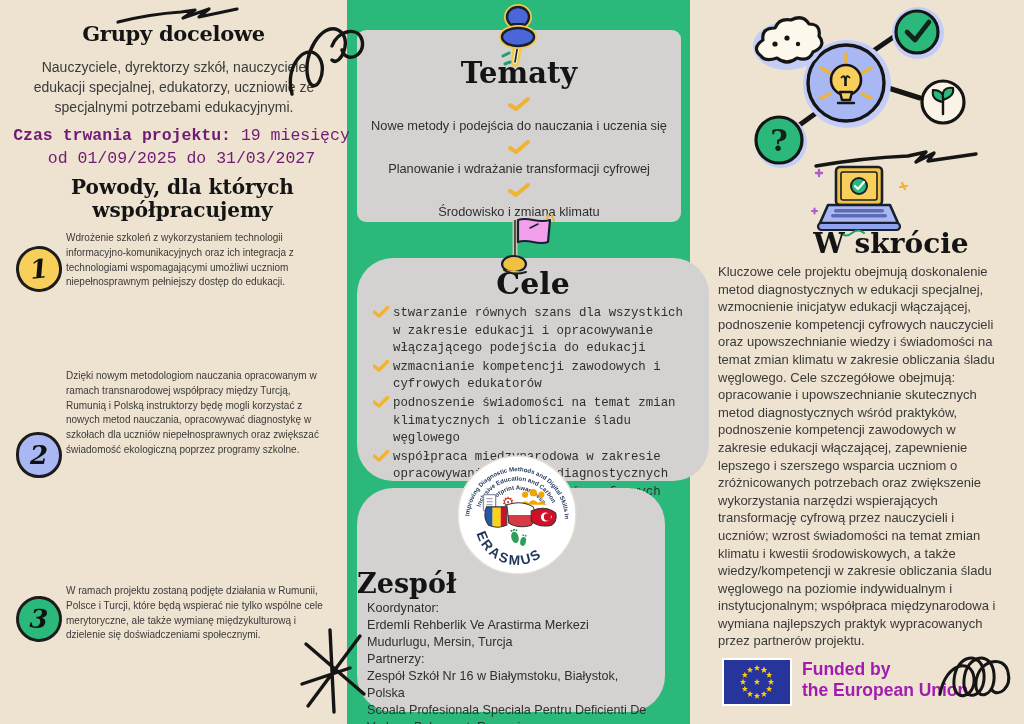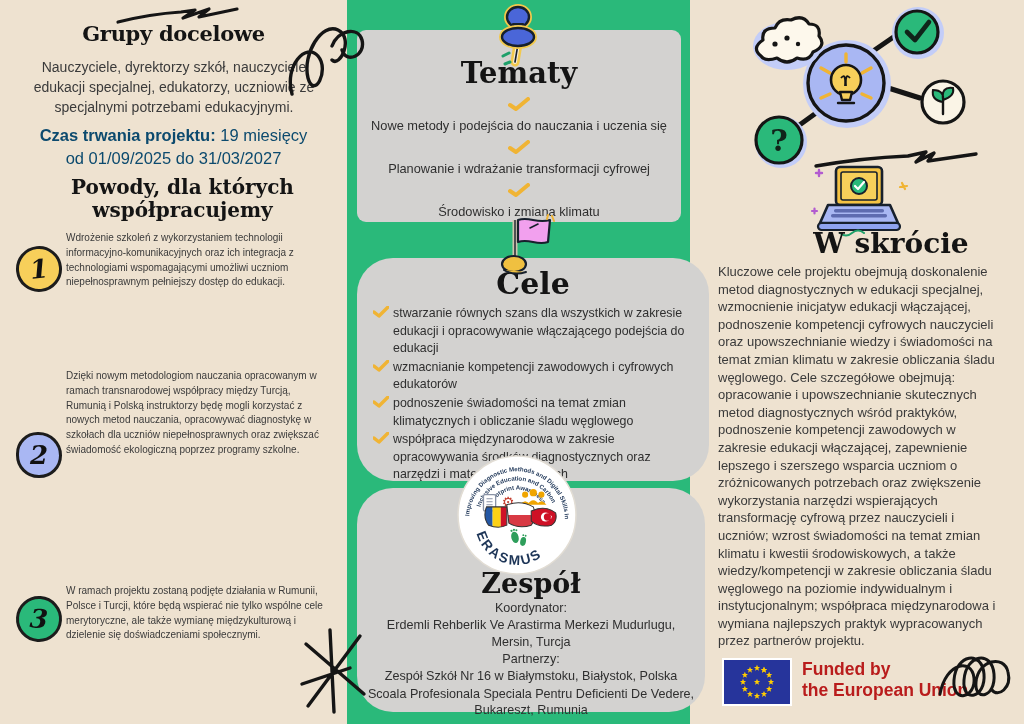--- a/index.html
+++ b/index.html
@@ -14,7 +14,7 @@
   
   .h-groups { left:0; top:21px; width:347px; text-align:center; font-size:21px; letter-spacing:-0.3px; }
   .p-groups { left:28px; top:58px; width:292px; text-align:center; font-size:14px; line-height:1.42; color:#3a3a3a; }
-  .duration { left:0; top:124px; width:347px; text-align:center; font-family:Liberation Sans, sans-serif; font-size:16.5px; line-height:1.4; color:#0c4a6e; }
+  .duration { left:8px; top:124px; width:347px; text-align:center; font-family:Liberation Mono, monospace; font-size:16.5px; line-height:1.4; color:#701a75; }
   .duration b { font-weight:bold; }
   .h-reasons { left:0; top:176px; width:347px; text-align:center; font-size:20px; line-height:1.15;padding-left:18px; }
   .reason-text { left:66px; width:262px; font-size:10px; line-height:1.48; color:#3a3a3a; text-align:left; }

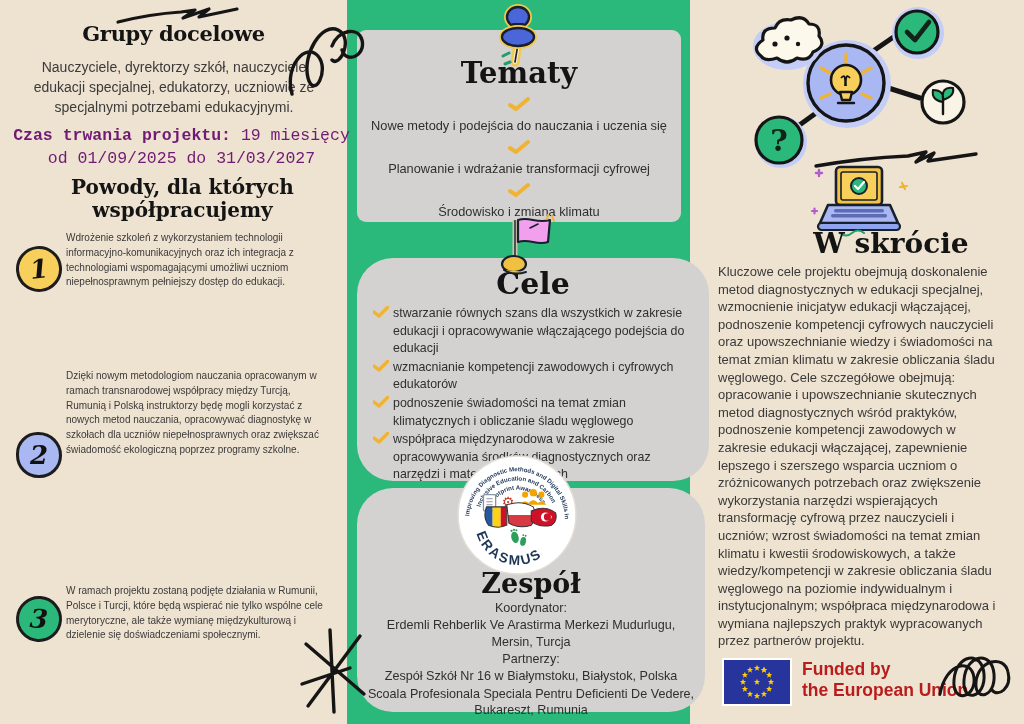--- a/index.html
+++ b/index.html
@@ -32,7 +32,7 @@
   .t-check { margin-top:7px; }
   .panel-cele { left:357px; top:258px; width:352px; height:223px; }
   .panel-cele .title { text-align:center; margin-top:8px; font-size:30px; }
-  .cele-list { margin:4px 12px 0 16px; }
+  .cele-list { margin:4px 12px 0 16px;font-family:Liberation Mono, monospace; }
   .cele-item { position:relative; padding-left:20px; font-size:12.4px; line-height:1.42; color:#2f2f2f; margin-bottom:1px; }
   .cele-item svg { position:absolute; left:0; top:1px; }
   .panel-zespol { left:357px; top:488px; width:348px; height:224px; text-align:center; }

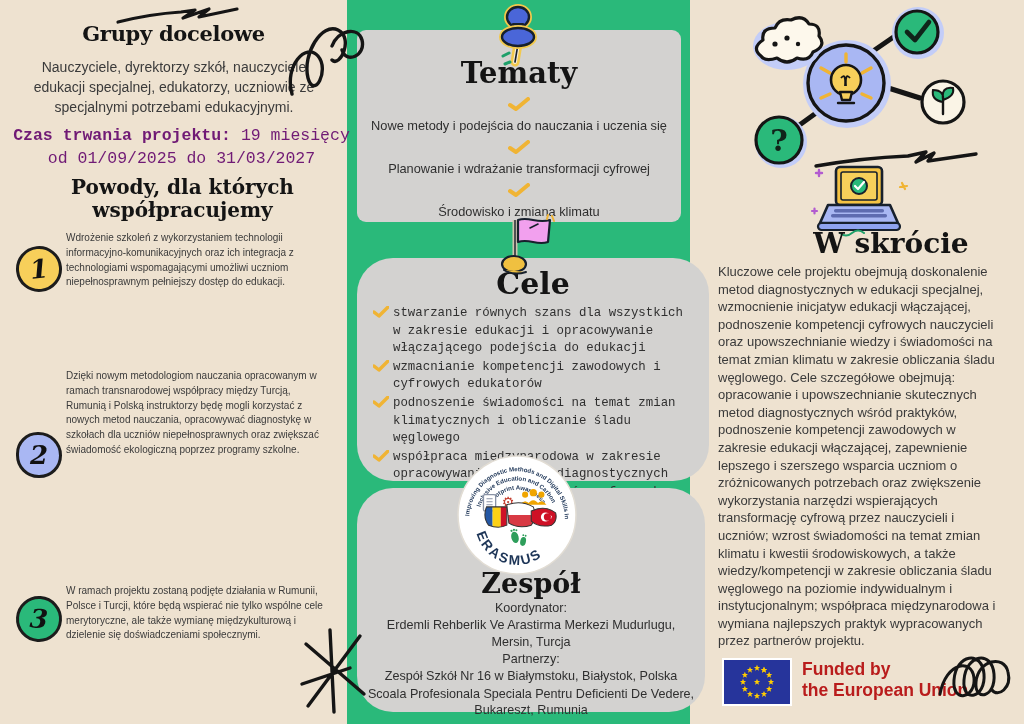--- a/index.html
+++ b/index.html
@@ -35,7 +35,7 @@
   .cele-list { margin:4px 12px 0 16px;font-family:Liberation Mono, monospace; }
   .cele-item { position:relative; padding-left:20px; font-size:12.4px; line-height:1.42; color:#2f2f2f; margin-bottom:1px; }
   .cele-item svg { position:absolute; left:0; top:1px; }
-  .panel-zespol { left:357px; top:488px; width:348px; height:224px; text-align:center; }
+  .panel-zespol { left:357px; top:488px; width:308px; height:224px; }
   .panel-zespol .title { margin-top:80px; font-size:27px; }
   .z-line { font-size:12.6px; line-height:1.3; color:#2f2f2f; margin:1px 10px; }
 

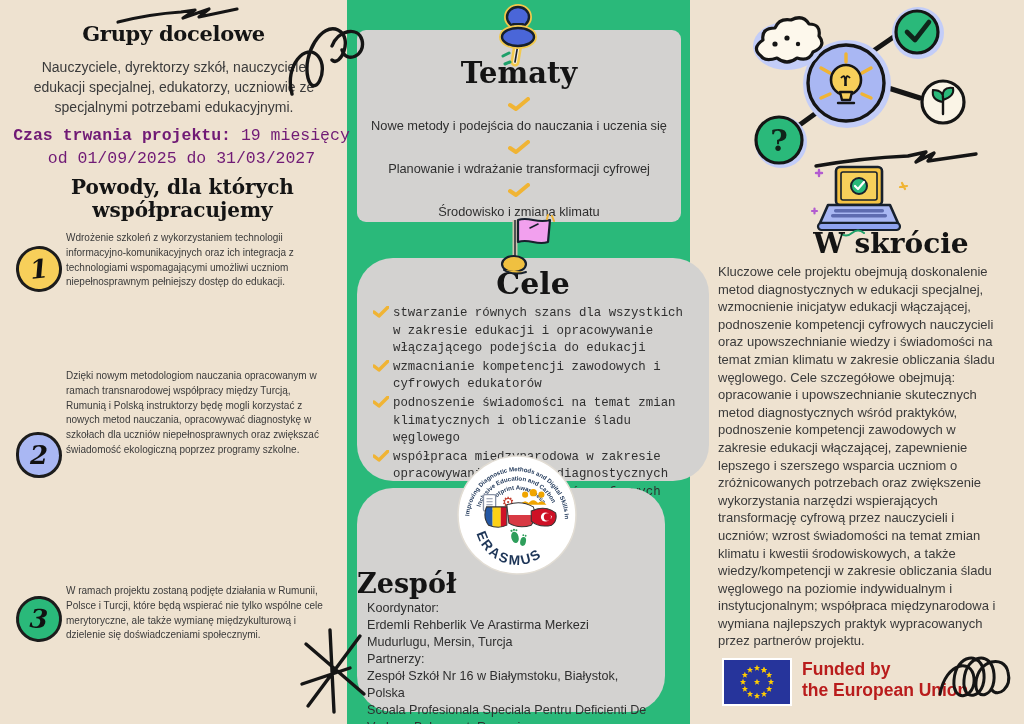--- a/index.html
+++ b/index.html
@@ -42,7 +42,7 @@
   
   .h-summary { left:690px; top:227px; width:402px; text-align:center; font-size:28px; }
   .p-summary { left:718px; top:263px; width:284px; font-size:13px; line-height:17.6px; color:#3a3a3a; }
-  .funding-text { left:802px; top:659px; font-size:17.5px; line-height:1.18; font-weight:bold; color:#b91c1c; }
+  .funding-text { left:802px; top:659px; font-size:17.5px; line-height:1.18; font-weight:bold; color:#a21caf; }
 
   .z2 { z-index:2; } .z3 { z-index:3; } .z5 { z-index:5; }
 </style>

